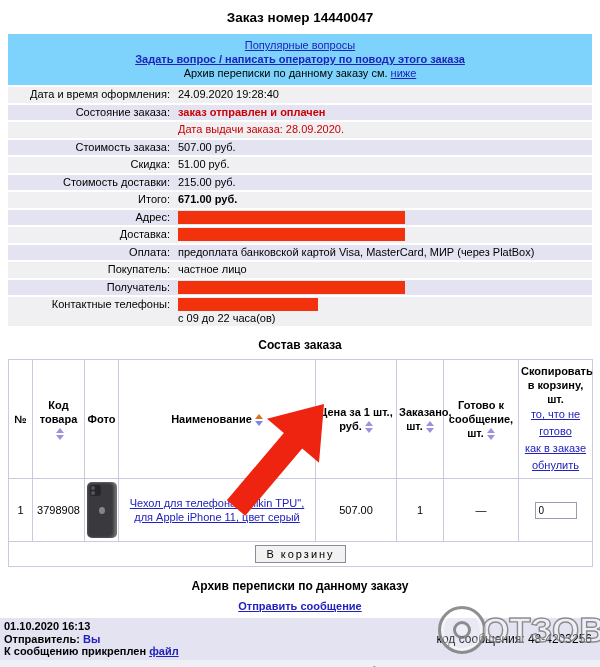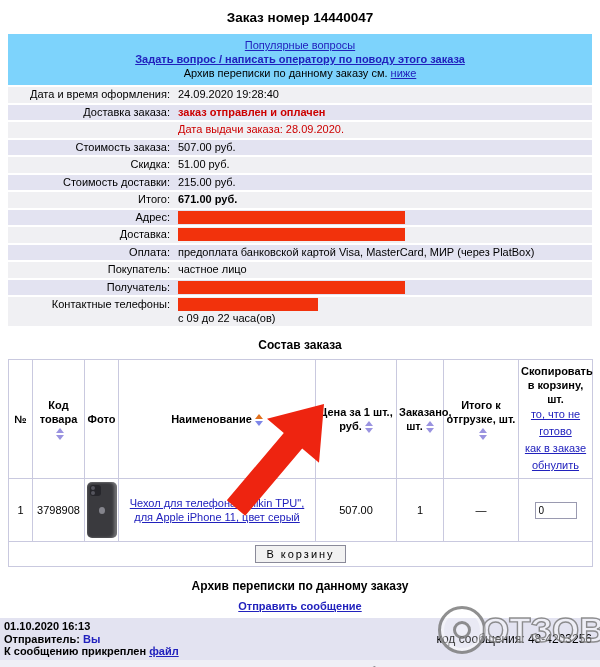--- a/index.html
+++ b/index.html
@@ -106,7 +106,7 @@
       <div class="val">24.09.2020 19:28:40</div>
     </div>
     <div class="info-row lav">
-      <div class="lbl">Доставка заказа:</div>
+      <div class="lbl">Состояние заказа:</div>
       <div class="val redbold">заказ отправлен и оплачен</div>
     </div>
     <div class="info-row gray">

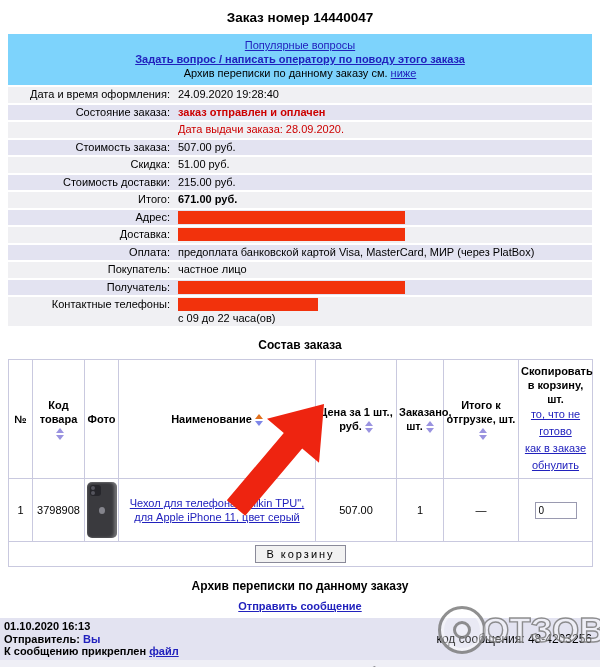--- a/index.html
+++ b/index.html
@@ -191,7 +191,7 @@
               <i class="up"></i>
               <i class="dn"></i>
             </span></th>
-      <th><span>Итого к отгрузке, шт.</span><span class="sort">
+      <th><span>Готово к сообщение, шт.</span><span class="sort">
               <i class="up"></i>
               <i class="dn"></i>
             </span></th>

